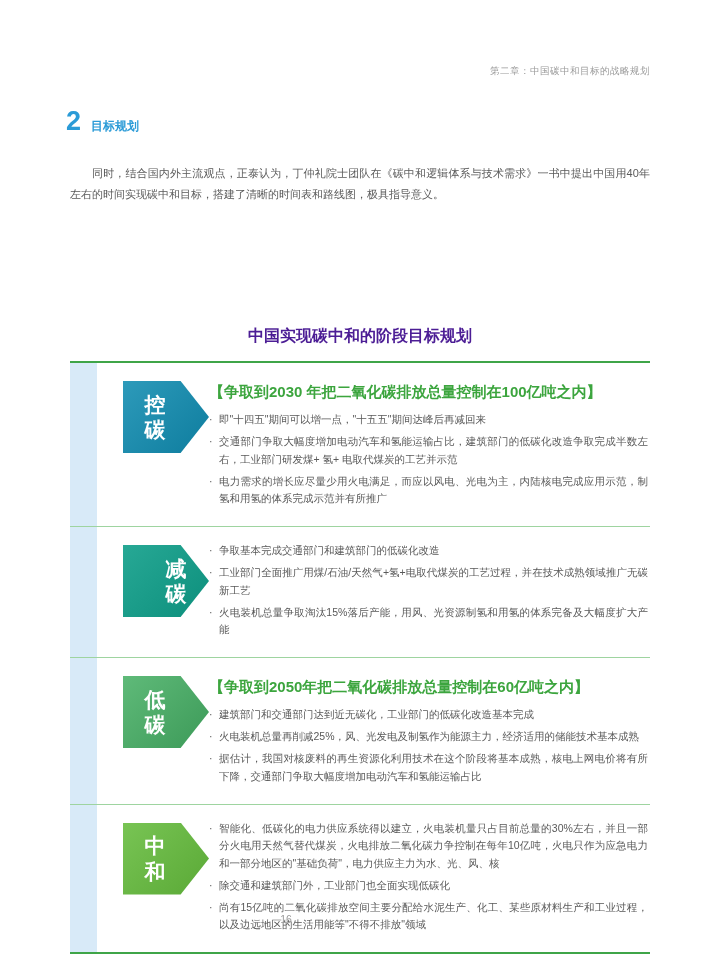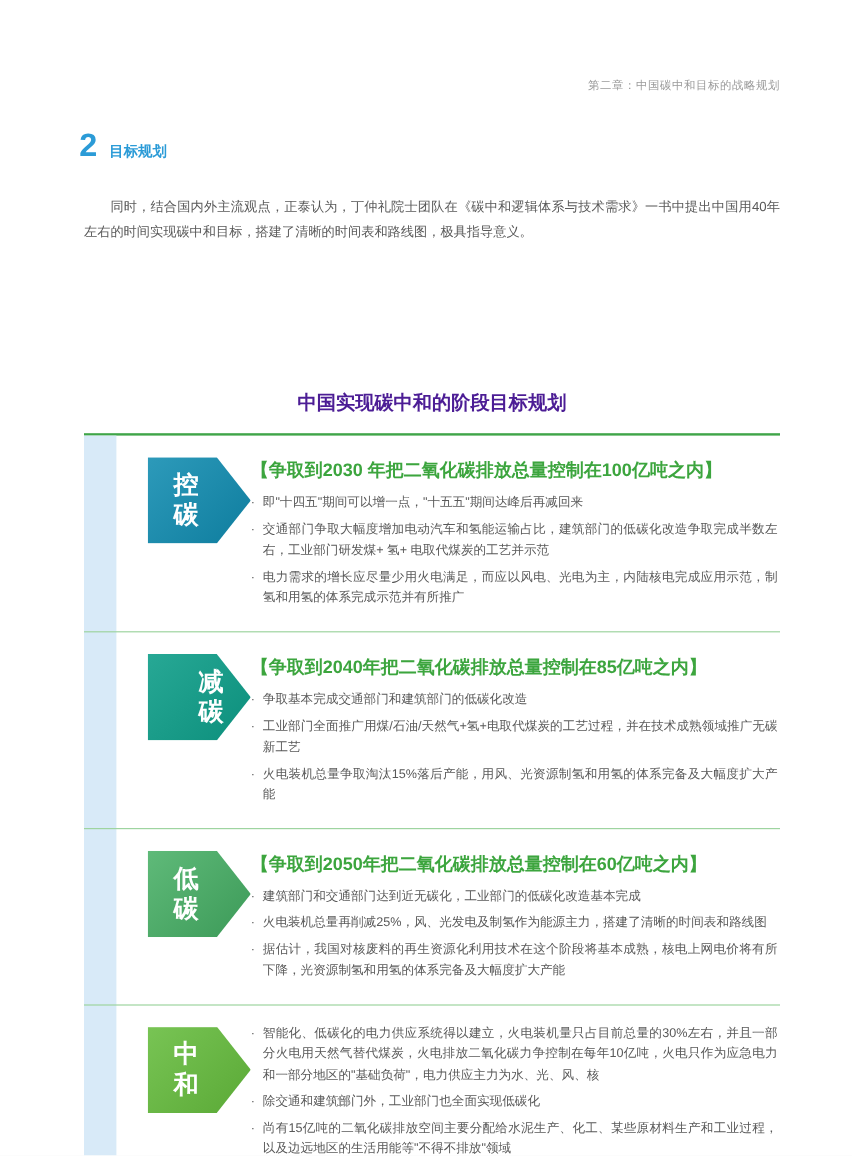--- a/index.html
+++ b/index.html
@@ -133,7 +133,6 @@
         </div>
       </div>
       <div class="stage-content">
-        <div class="stage-heading">【争取到2040年把二氧化碳排放总量控制在85亿吨之内】</div>
         <ul class="bullets">
           <li>
               <span class="dot">·</span>

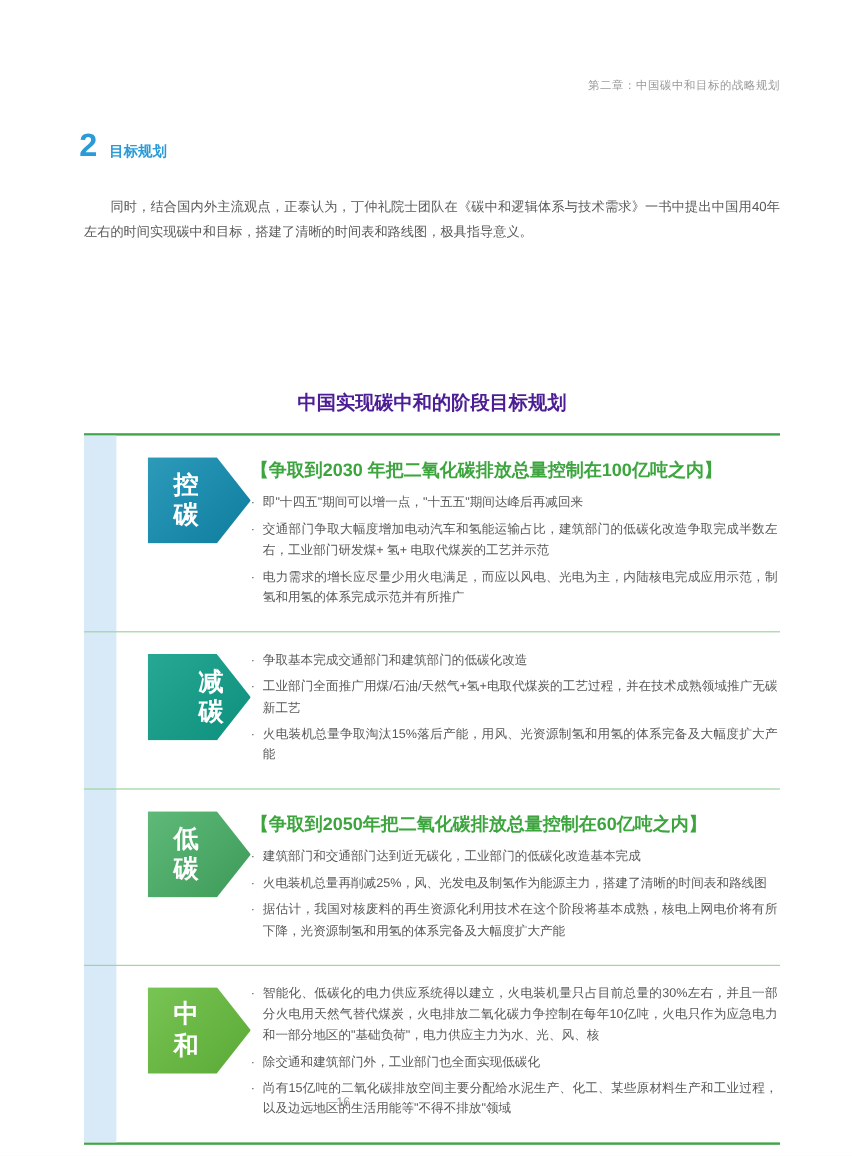--- a/index.html
+++ b/index.html
@@ -165,7 +165,7 @@
             </li>
           <li>
               <span class="dot">·</span>
-              <span class="btext">火电装机总量再削减25%，风、光发电及制氢作为能源主力，搭建了清晰的时间表和路线图</span>
+              <span class="btext">火电装机总量再削减25%，风、光发电及制氢作为能源主力，经济适用的储能技术基本成熟</span>
             </li>
           <li>
               <span class="dot">·</span>

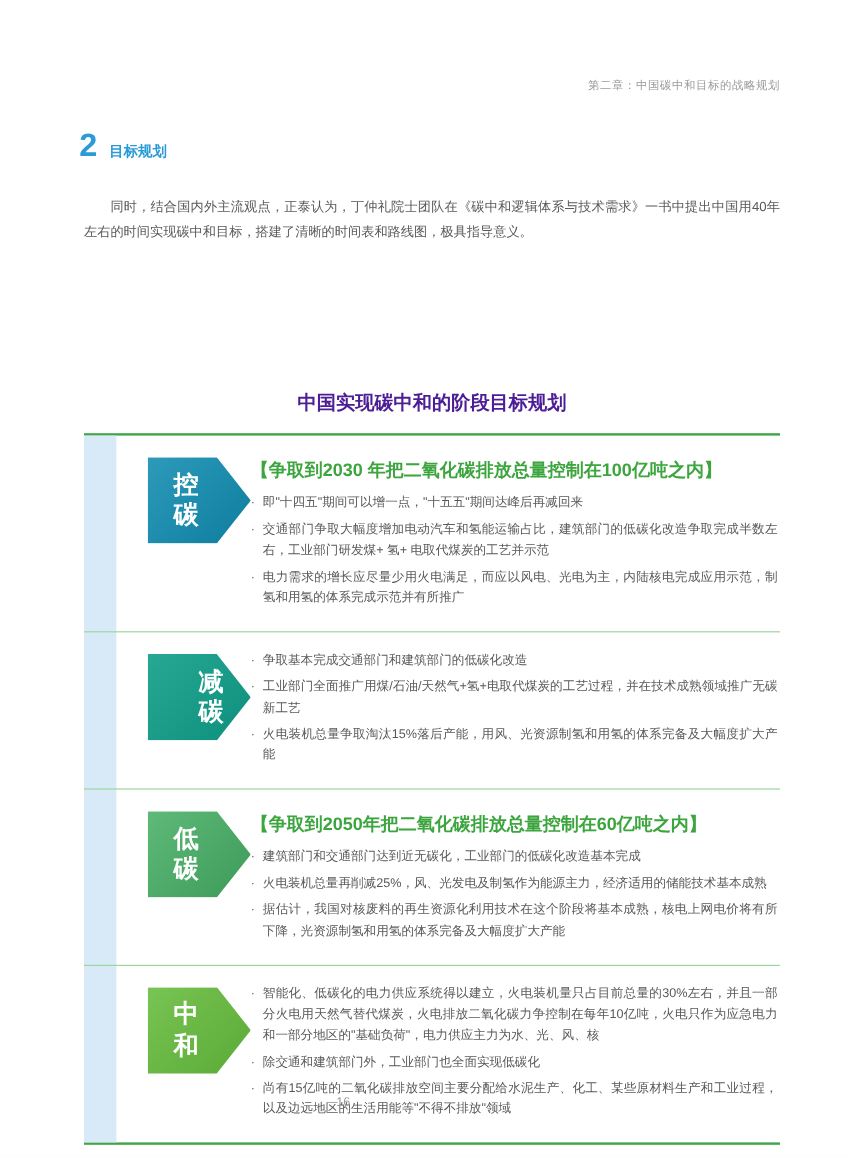--- a/index.html
+++ b/index.html
@@ -169,7 +169,7 @@
             </li>
           <li>
               <span class="dot">·</span>
-              <span class="btext">据估计，我国对核废料的再生资源化利用技术在这个阶段将基本成熟，核电上网电价将有所下降，光资源制氢和用氢的体系完备及大幅度扩大产能</span>
+              <span class="btext">据估计，我国对核废料的再生资源化利用技术在这个阶段将基本成熟，核电上网电价将有所下降，交通部门争取大幅度增加电动汽车和氢能运输占比</span>
             </li>
         </ul>
       </div>

